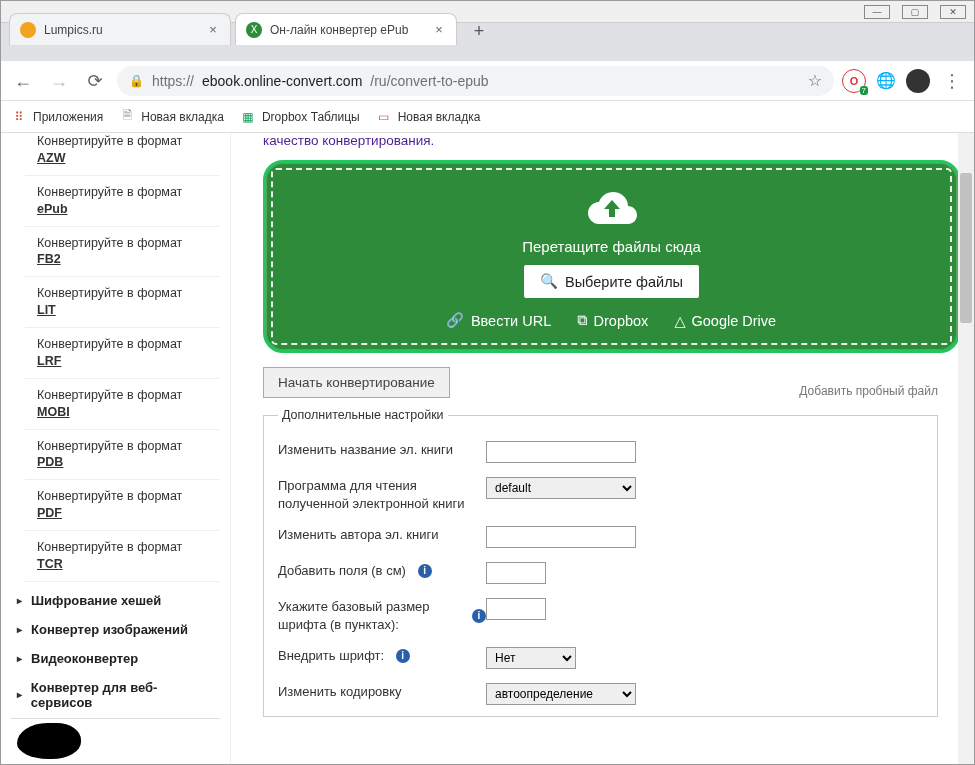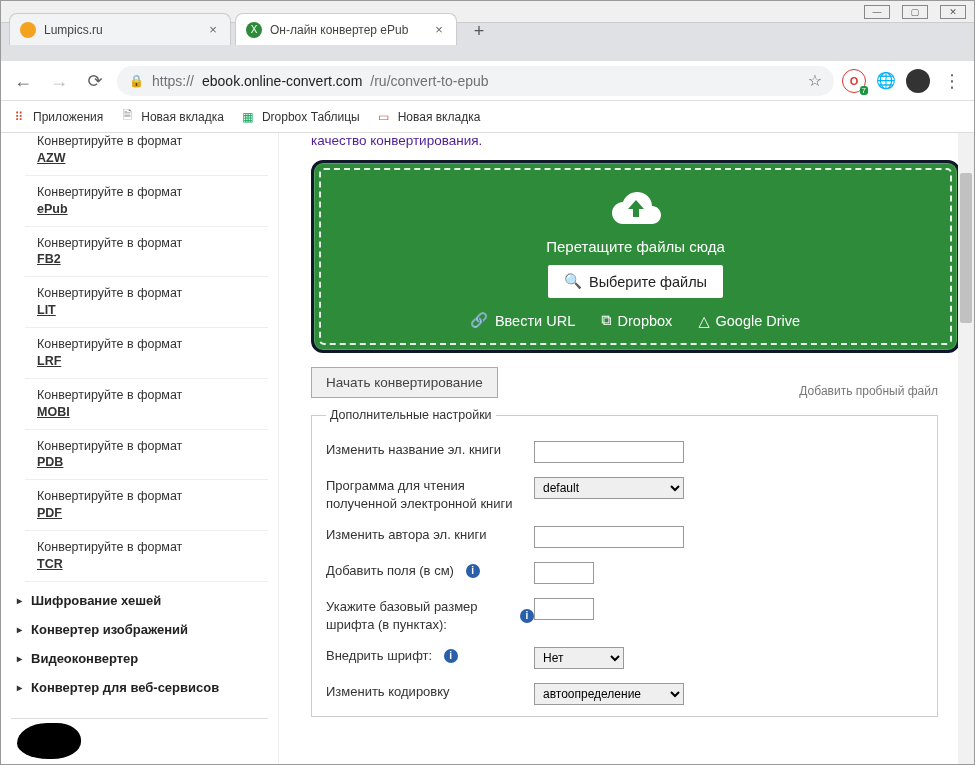--- a/index.html
+++ b/index.html
@@ -38,7 +38,7 @@
   .scrollbar-right .thumb { width: 12px; height: 150px; background: #c1c1c1; margin: 40px auto 0; border-radius: 2px; cursor: pointer; }
 
   
-  .sidebar { width: 278px; background: #fff; border-right: 1px solid #eee; overflow: hidden; position: relative; }
+  .sidebar { width: 230px; background: #fff; border-right: 1px solid #eee; overflow: hidden; position: relative; }
   .format-list { padding: 0 10px 0 24px; }
   .format-item { padding: 8px 10px 8px 12px; border-bottom: 1px solid #eee; font-size: 12.5px; color: #333; line-height: 1.35; cursor: pointer; }
   .format-item b { font-weight: bold; display: block; text-decoration: underline; }

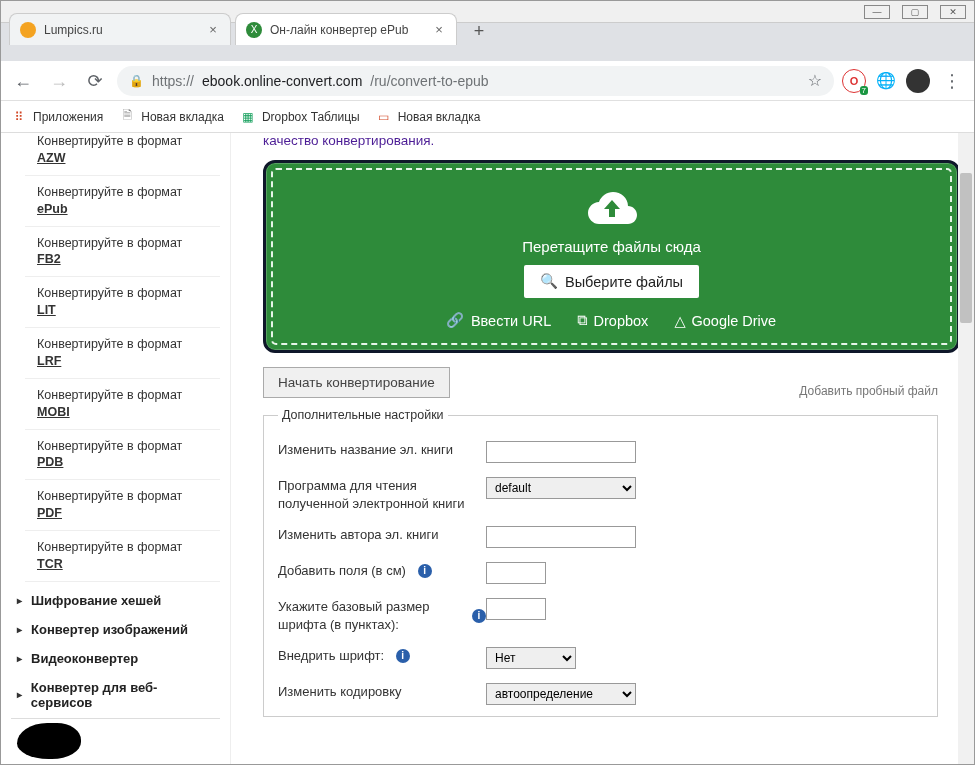--- a/index.html
+++ b/index.html
@@ -52,7 +52,7 @@
   .main { flex: 1; padding: 0 14px 0 32px; overflow: hidden; position: relative; }
   .quality-line { color: #4c1d95; font-size: 13.5px; padding: 0 0 12px 0; }
 
-  .drop-outer { border: 3px solid #0f172a; border-radius: 12px; padding: 5px; background: #2e8b3a; margin-bottom: 14px; box-shadow: inset 0 0 0 1px rgba(255,255,255,0.2); }
+  .drop-outer { border: 3px solid #22c55e; border-radius: 20px; padding: 5px; background: #2e8b3a; margin-bottom: 14px; box-shadow: inset 0 0 0 1px rgba(255,255,255,0.2); }
   .drop-inner { border: 2px dashed #e6f5e8; border-radius: 5px; padding: 18px 10px 14px; text-align: center; color: #fff; cursor: pointer; }
   .cloud-icon { width: 56px; height: 40px; margin: 0 auto 10px; position: relative; }
   .cloud-icon svg { width: 56px; height: 40px; }

